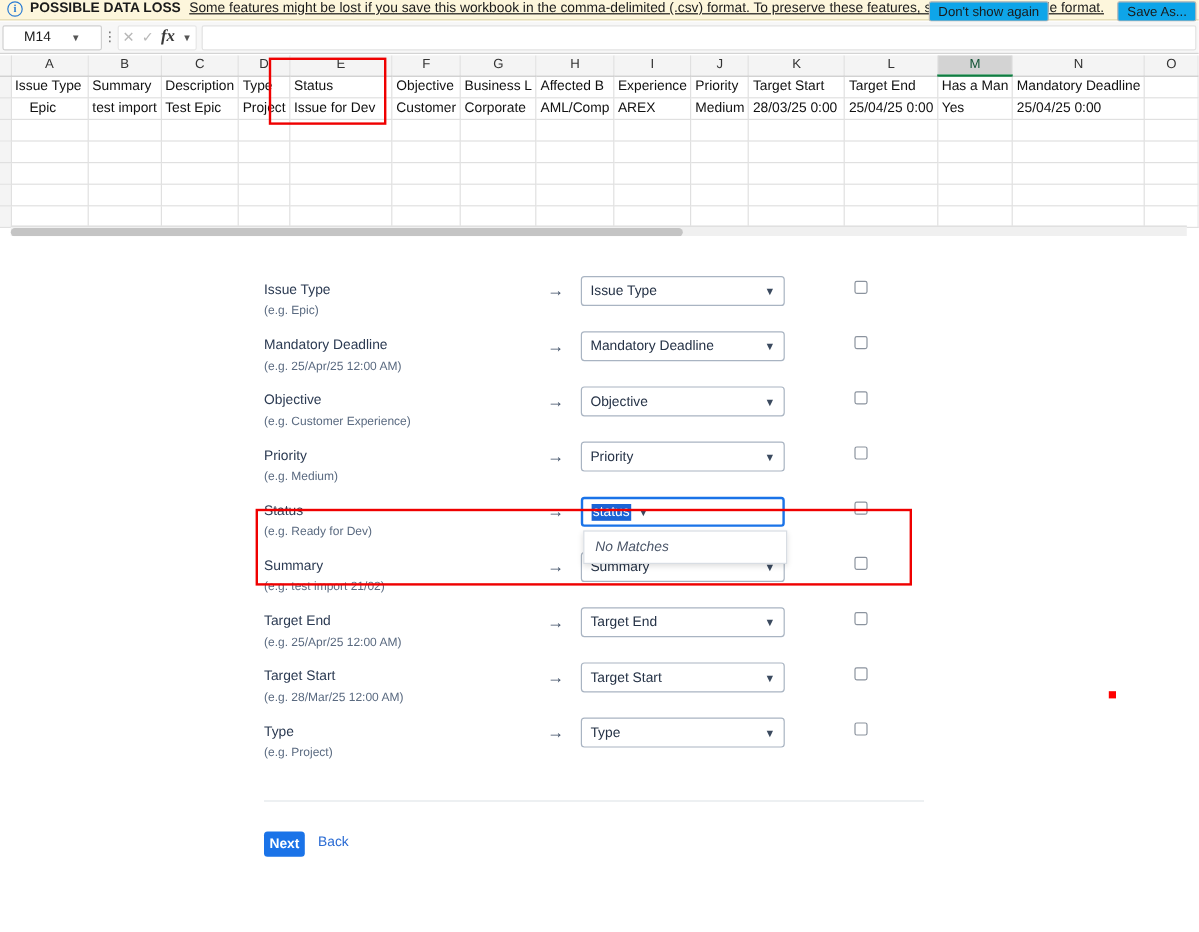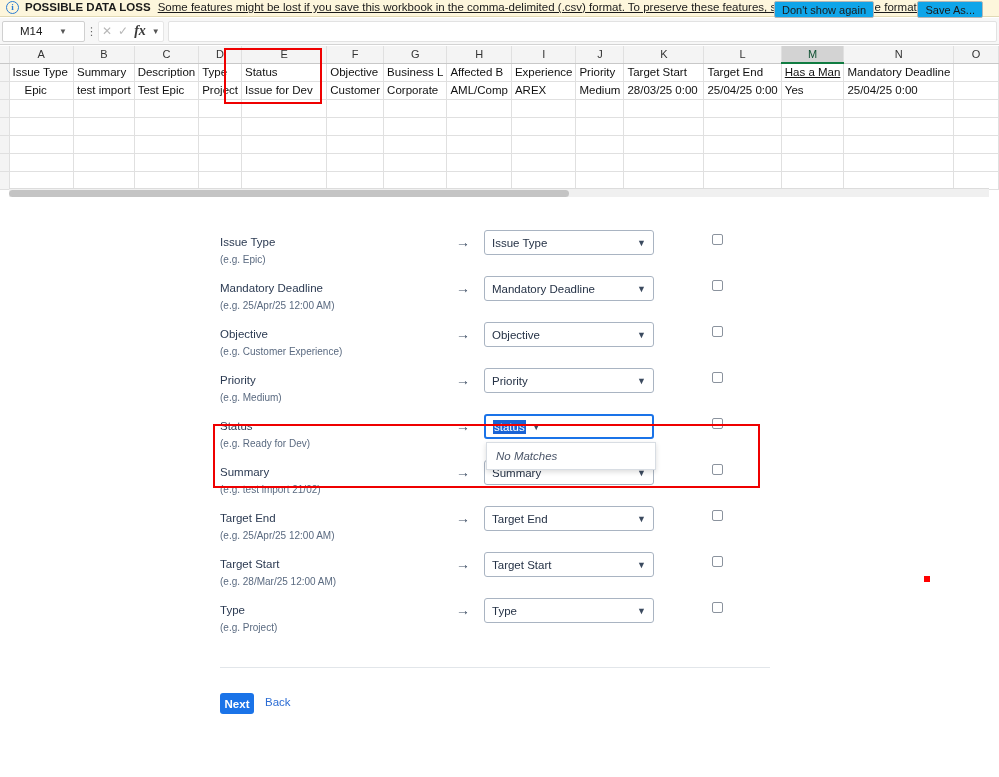--- a/index.html
+++ b/index.html
@@ -63,7 +63,7 @@
     white-space: nowrap;
   }
   #btn-dont-show { right: 125px; }
-  #btn-save-as  { right: 16px; margin-left: 36px; }
+  #btn-save-as  { right: 2px; margin-left: 36px; }
 
   
   #formula-bar {

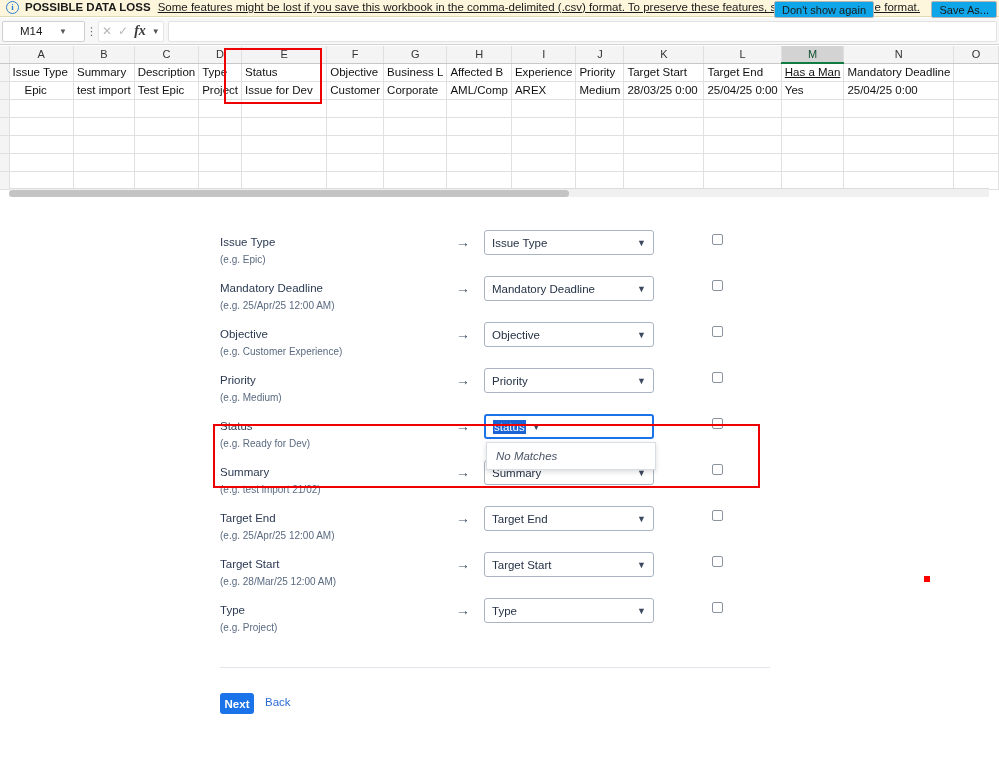--- a/index.html
+++ b/index.html
@@ -402,7 +402,7 @@
             <td style="width: 48px;">Priority</td>
             <td style="width: 82px;">Target Start</td>
             <td style="width: 72px;">Target End</td>
-            <td style="width: 57px; text-decoration: underline;">Has a Man</td>
+            <td style="width: 57px;">Has a Man</td>
             <td style="width: 100px;">Mandatory Deadline</td>
             <td style="width: 66px;"></td>
           </tr>

